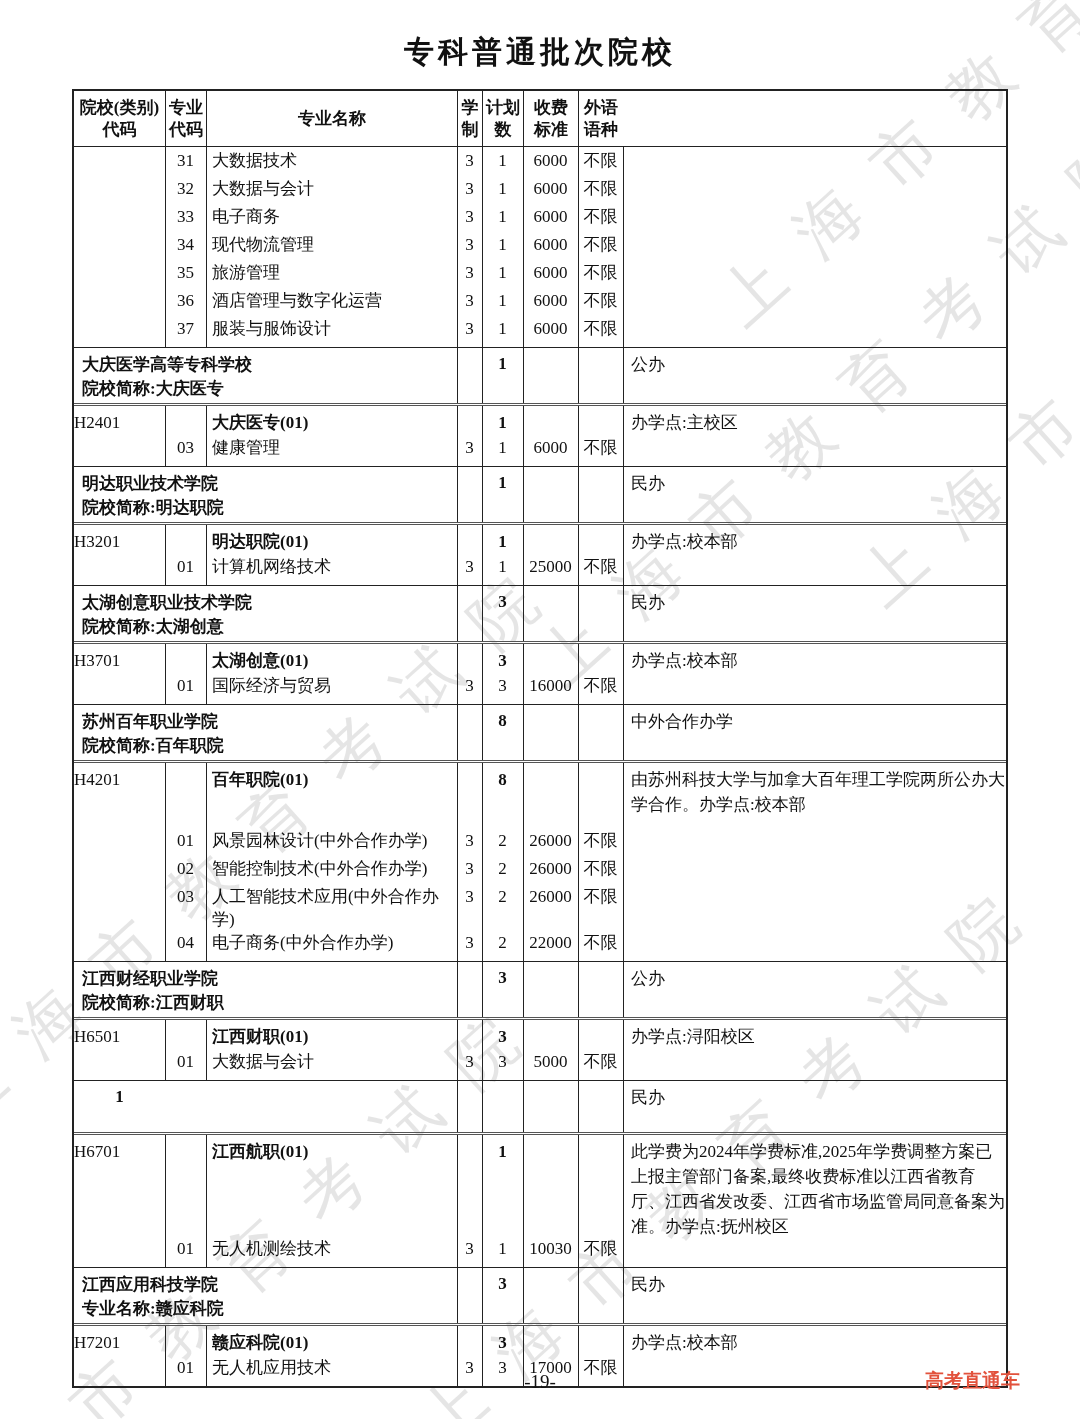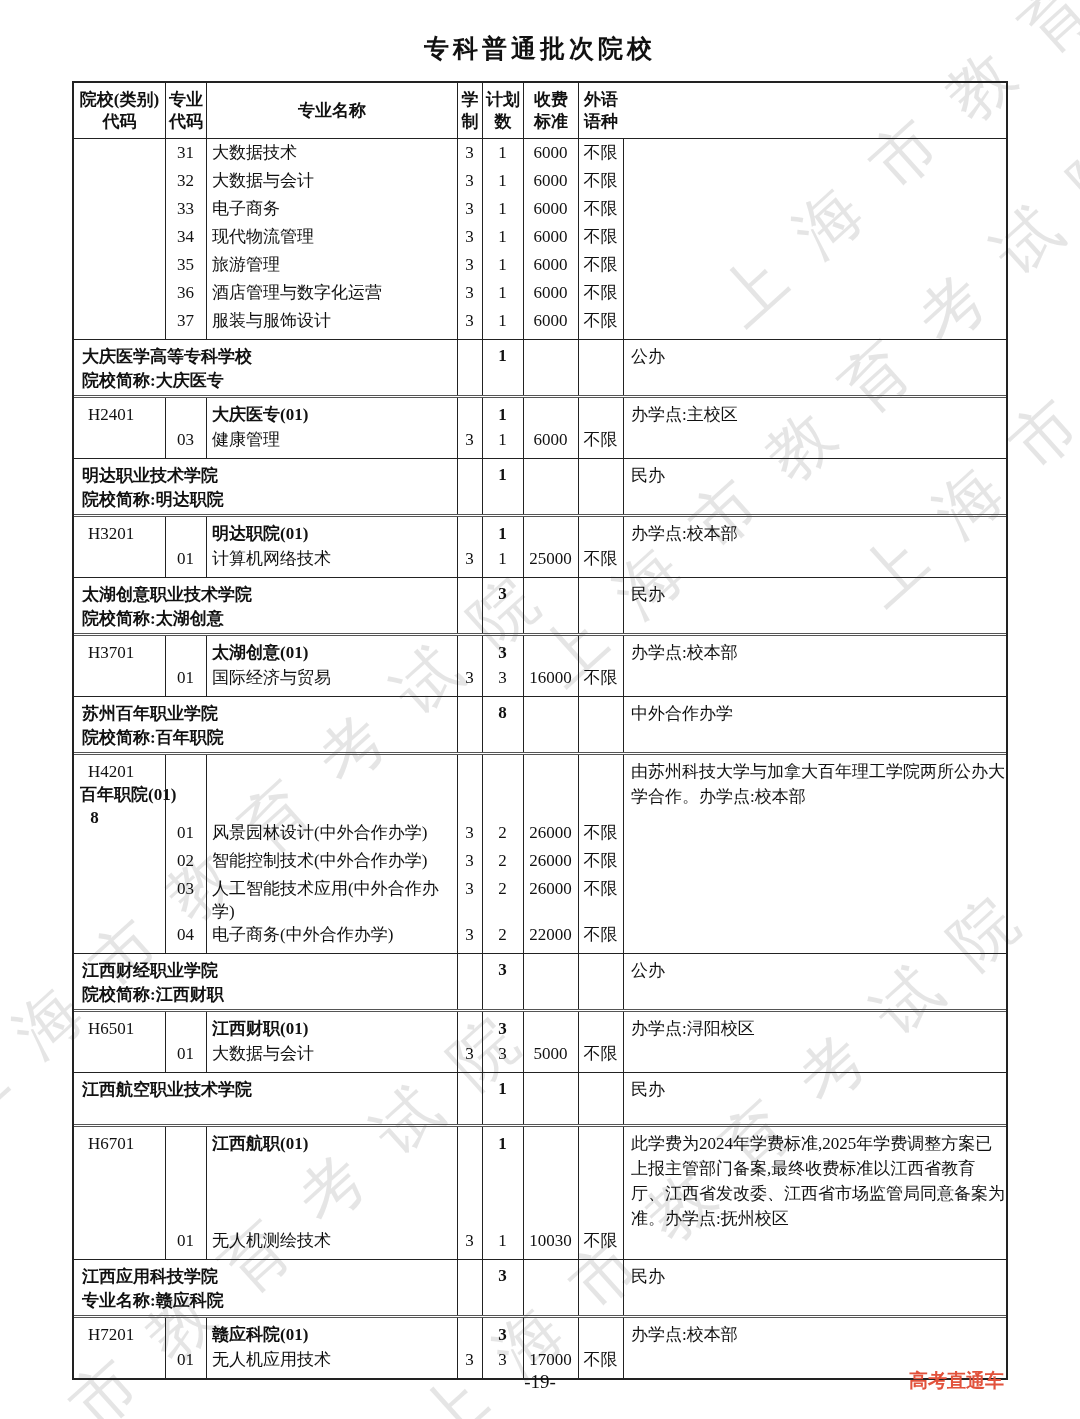--- a/index.html
+++ b/index.html
@@ -12,7 +12,7 @@
     font-family:"Liberation Sans","DejaVu Sans",sans-serif;pointer-events:none}
 
   .title{position:relative;z-index:1;text-align:center;padding-top:32px;
-    font-family:"Liberation Sans","DejaVu Sans",sans-serif;font-size:25px;font-weight:bold;letter-spacing:4px}
+    font-family:"Liberation Sans","DejaVu Sans",sans-serif;font-size:30px;font-weight:bold;letter-spacing:4px}
 
   .tablewrap{position:relative;z-index:1;width:936px;margin:16px auto 0;border:2px solid #222;background:transparent}
   .thead{display:flex;border-bottom:1px solid #222;min-height:56px}

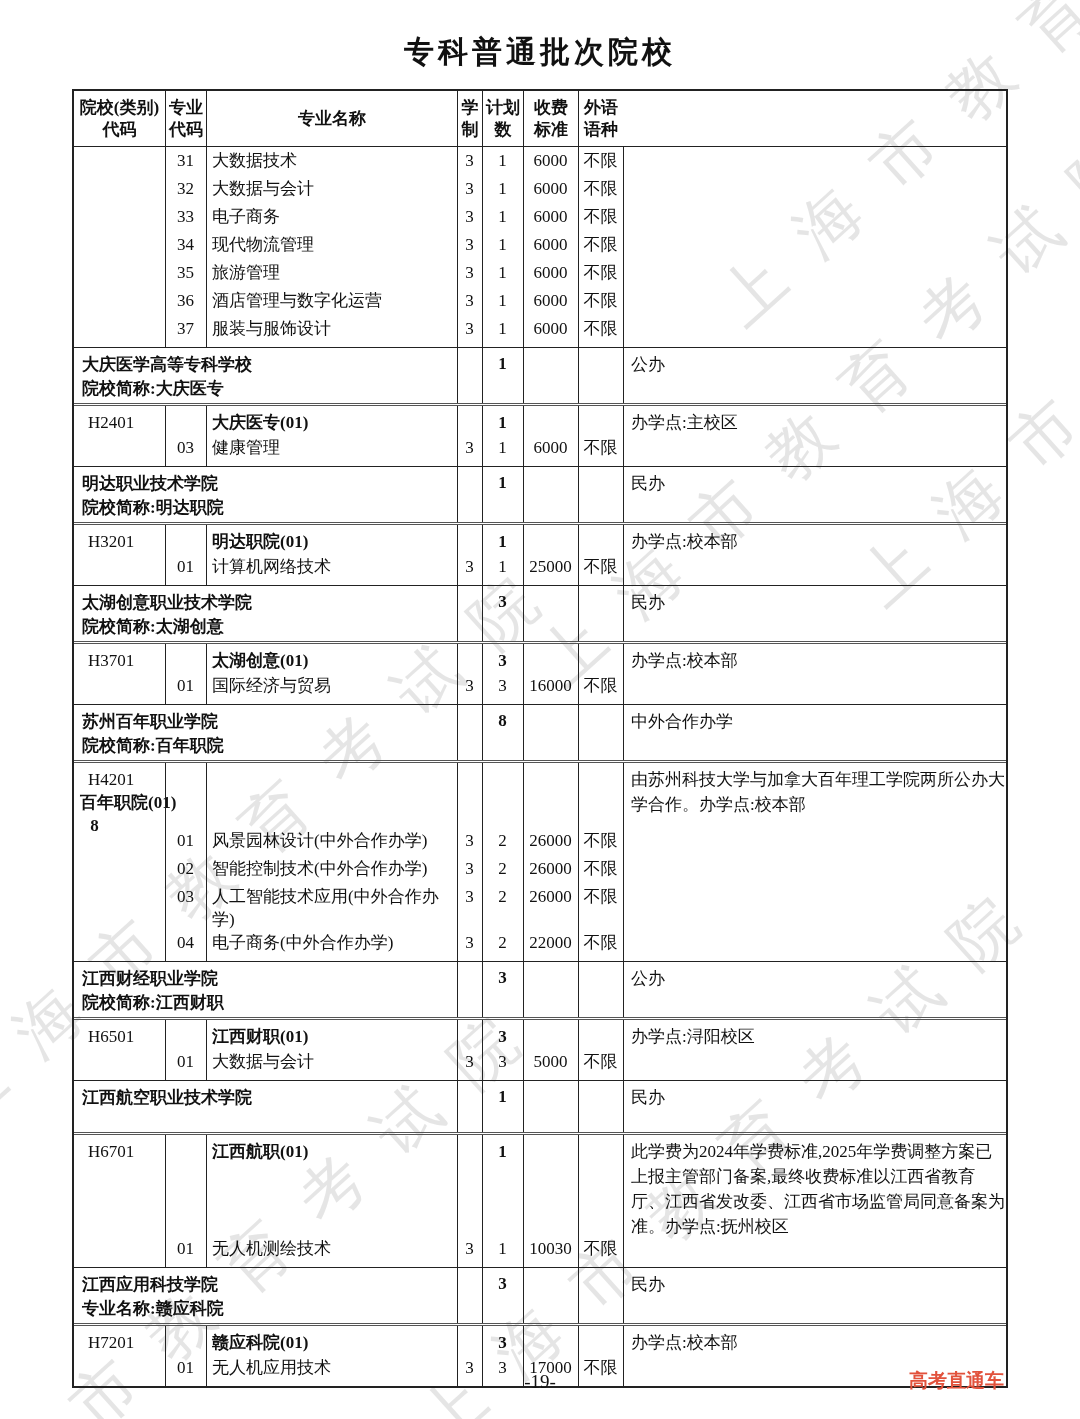--- a/index.html
+++ b/index.html
@@ -38,7 +38,7 @@
   .cell{line-height:23px}
   .cell.c-mcode,.cell.c-dur,.cell.c-plan,.cell.c-fee,.cell.c-lang{text-align:center}
   .cell.c-name{padding-left:6px}
-  .cell.c-code{padding-left:14px}
+  .cell.c-code{padding-left:0}
 
   .srow1{display:flex;min-height:26px;align-items:center}
   .s-name{width:383px;padding-left:8px}

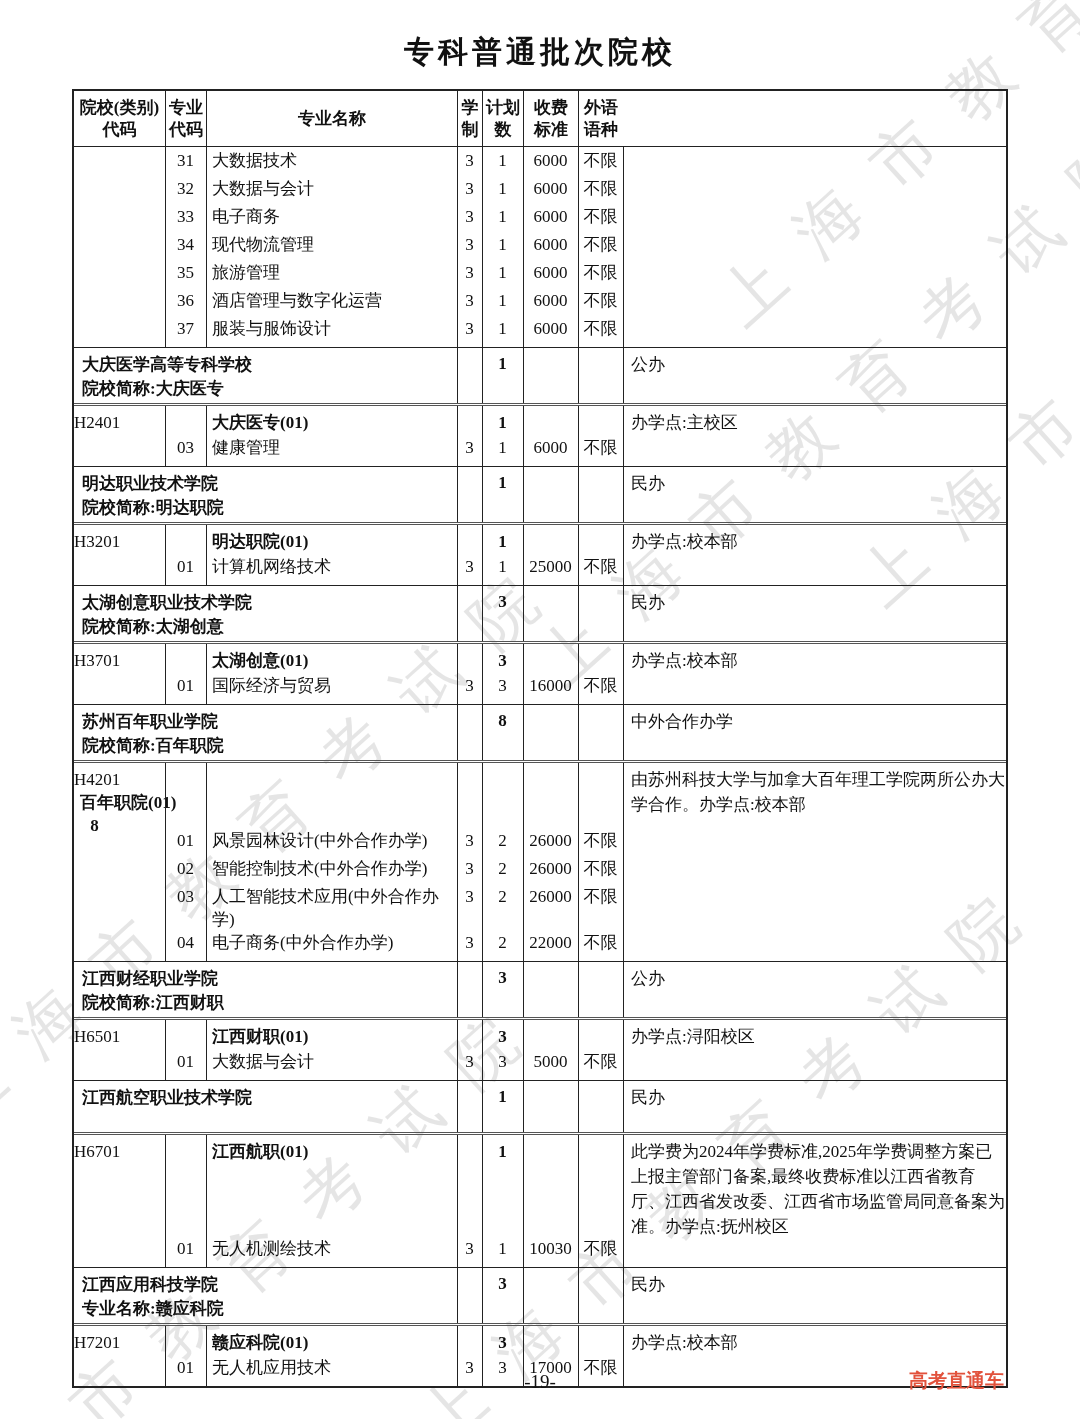--- a/index.html
+++ b/index.html
@@ -297,7 +297,7 @@
           <div class="vline" style="left: 504px;"></div>
           <div class="vline" style="left: 549px;"></div>
           <div class="remark">由苏州科技大学与加拿大百年理工学院两所公办大学合作。办学点:校本部</div>
-          <div class="prow" style="height: 64px; flex-direction: column;">
+          <div class="prow" style="height: 64px;">
             <div class="cell c-code">H4201</div>
             <div class="cell c-mcode"></div>
             <div class="cell c-name b">百年职院(01)</div>

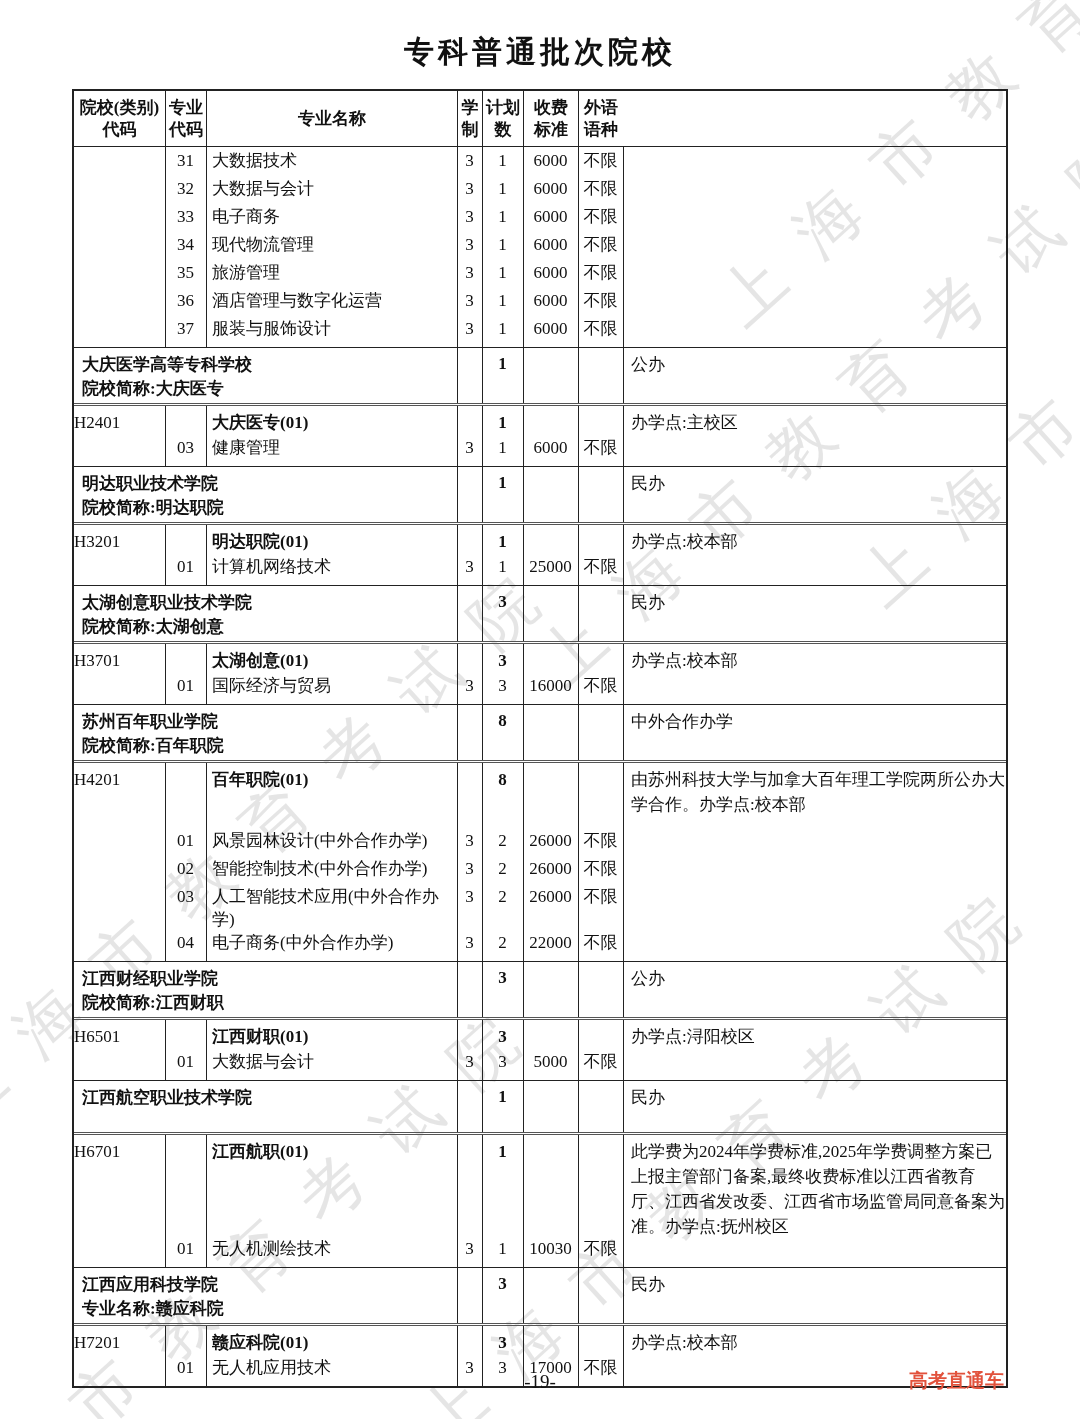--- a/index.html
+++ b/index.html
@@ -389,7 +389,6 @@
           <div class="vline" style="left: 549px;"></div>
           <div class="remark">民办</div>
           <div class="srow1">
-            <div class="s-name b">江西航空职业技术学院</div>
             <div class="s-dur"></div>
             <div class="s-plan b">1</div>
           </div>

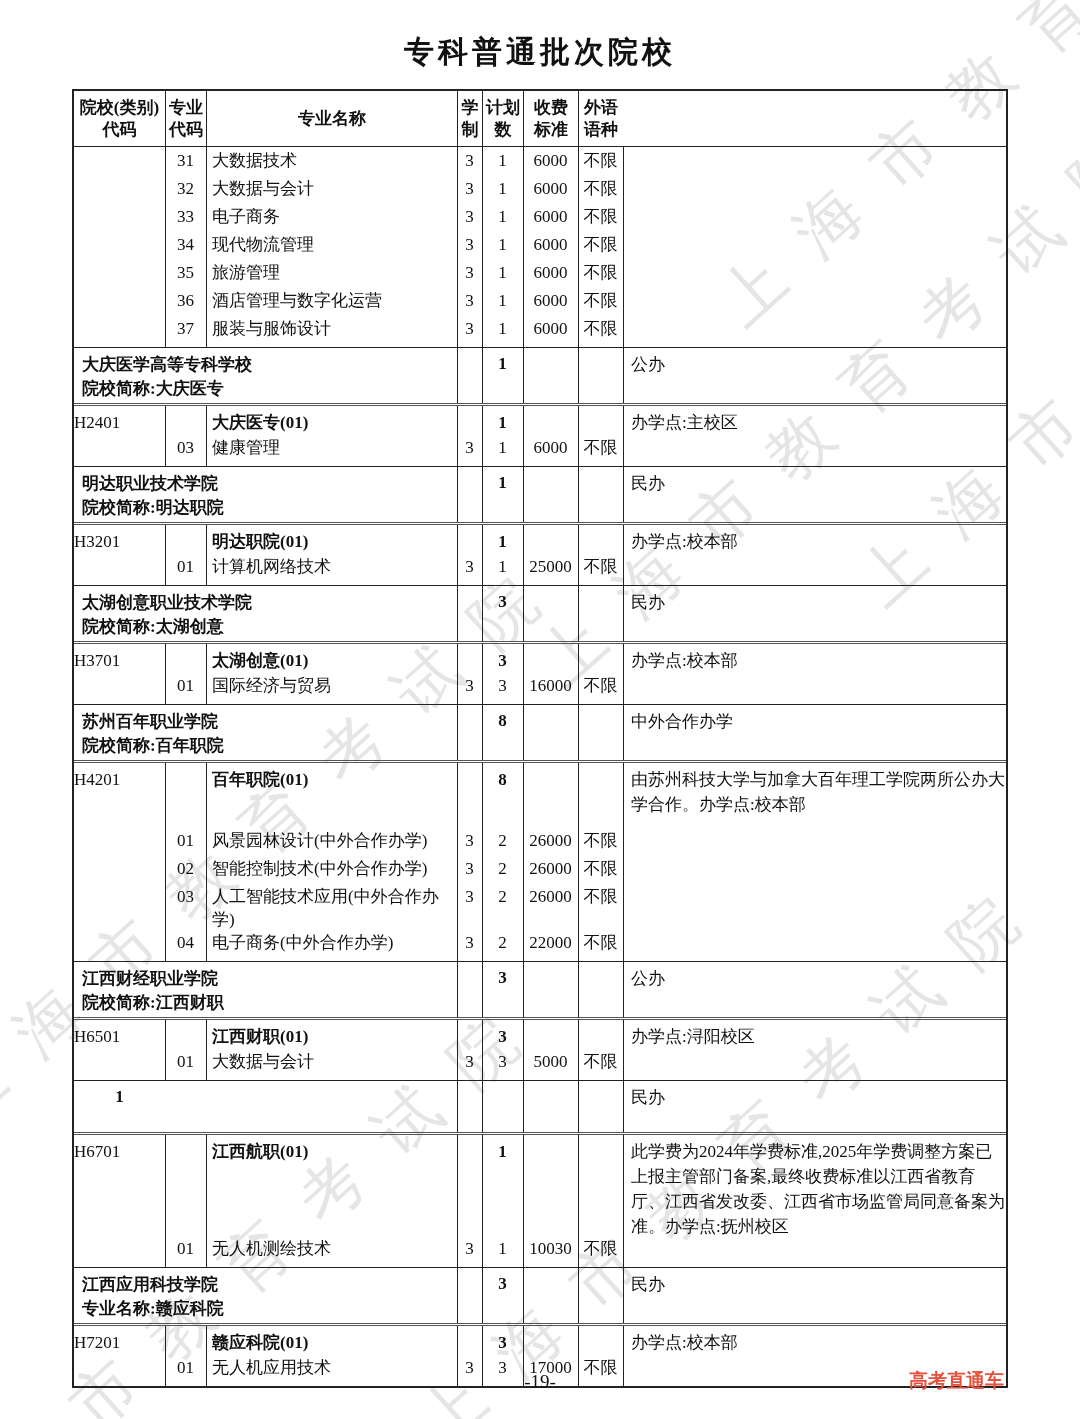--- a/index.html
+++ b/index.html
@@ -48,7 +48,7 @@
   .b{font-weight:bold}
 
   .pagenum{position:absolute;left:0;right:0;bottom:26px;text-align:center;font-size:19px;z-index:1}
-  .brand{position:absolute;right:76px;bottom:25px;font-size:19px;font-weight:bold;z-index:1;
+  .brand{position:absolute;right:60px;bottom:25px;font-size:19px;font-weight:bold;z-index:1;
     font-family:Liberation Sans, sans-serif}
 </style>
 </head>

